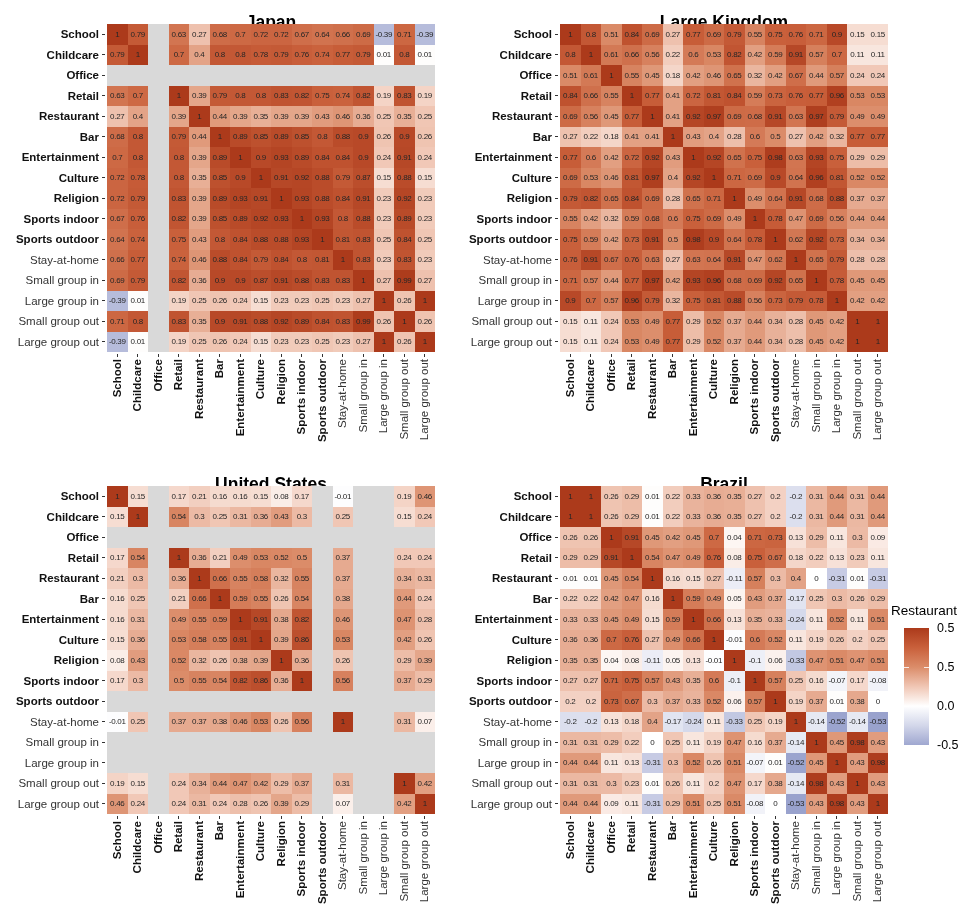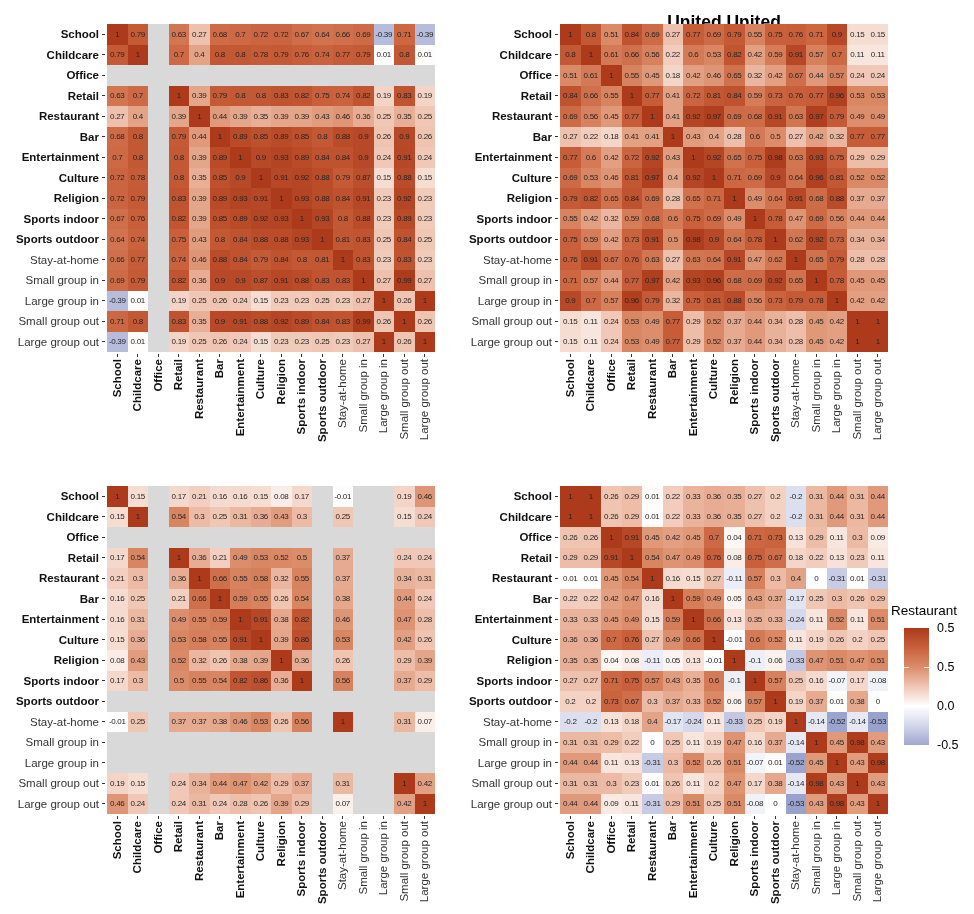--- a/index.html
+++ b/index.html
@@ -64,6 +64,7 @@
 <div id="figure">
 
   <section class="panel p0">
+    <h2 class="ptitle">Japan</h2>
     <div class="ylab">
         <div class="yrow bold">
           <span class="ytext">School</span>

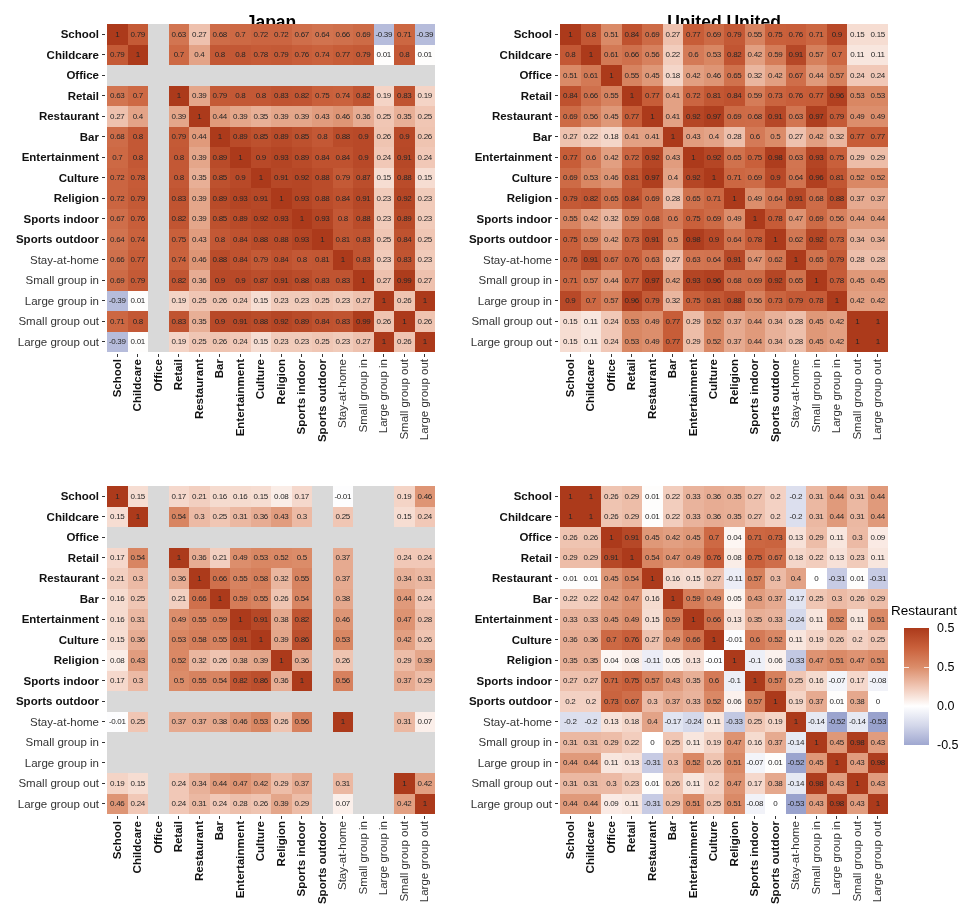--- a/index.html
+++ b/index.html
@@ -458,7 +458,7 @@
   </section>
 
   <section class="panel p1">
-    <h2 class="ptitle">United United</h2>
+    <h2 class="ptitle">Large Kingdom</h2>
     <div class="ylab">
         <div class="yrow bold">
           <span class="ytext">School</span>

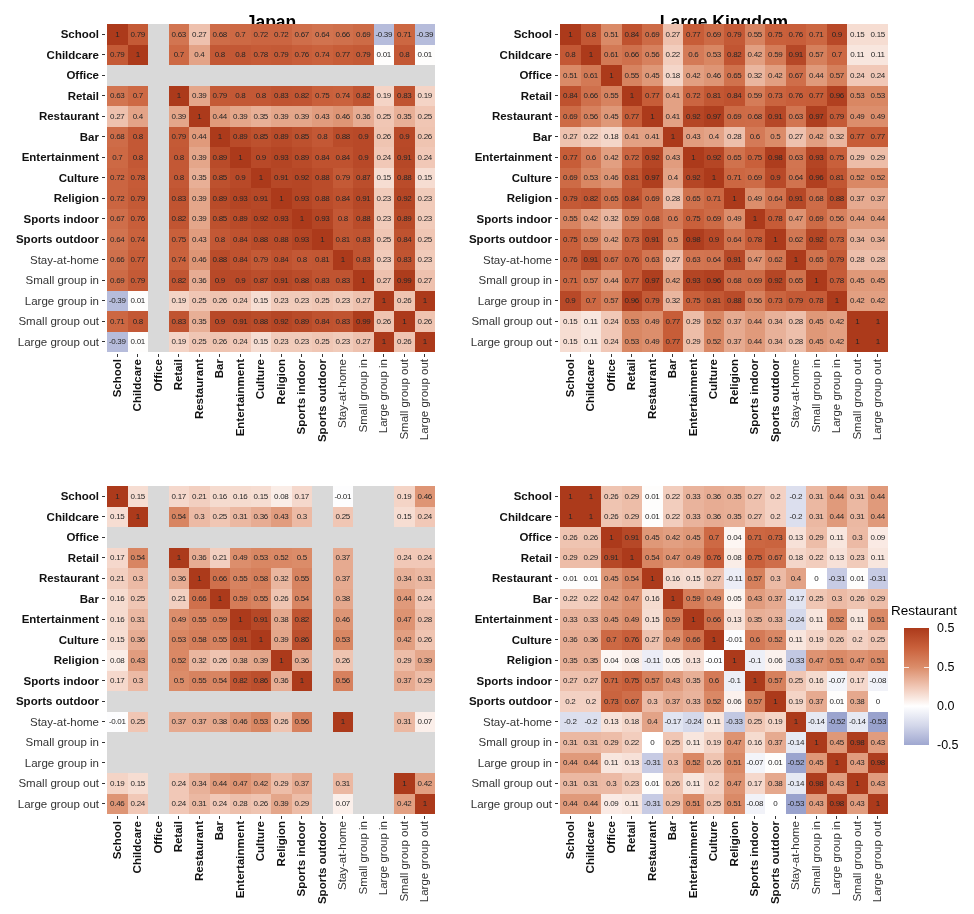--- a/index.html
+++ b/index.html
@@ -852,6 +852,7 @@
   </section>
 
   <section class="panel p2">
+    <h2 class="ptitle">United States</h2>
     <div class="ylab">
         <div class="yrow bold">
           <span class="ytext">School</span>

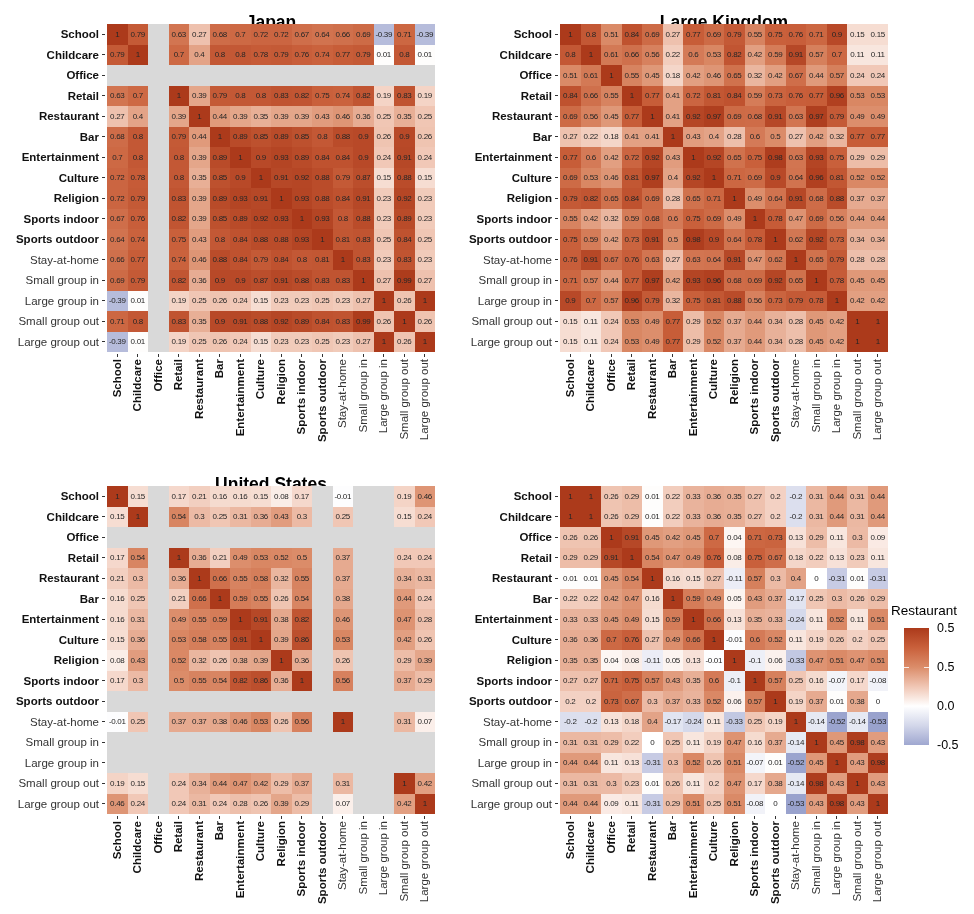--- a/index.html
+++ b/index.html
@@ -1246,6 +1246,7 @@
   </section>
 
   <section class="panel p3">
+    <h2 class="ptitle">Brazil</h2>
     <div class="ylab">
         <div class="yrow bold">
           <span class="ytext">School</span>

